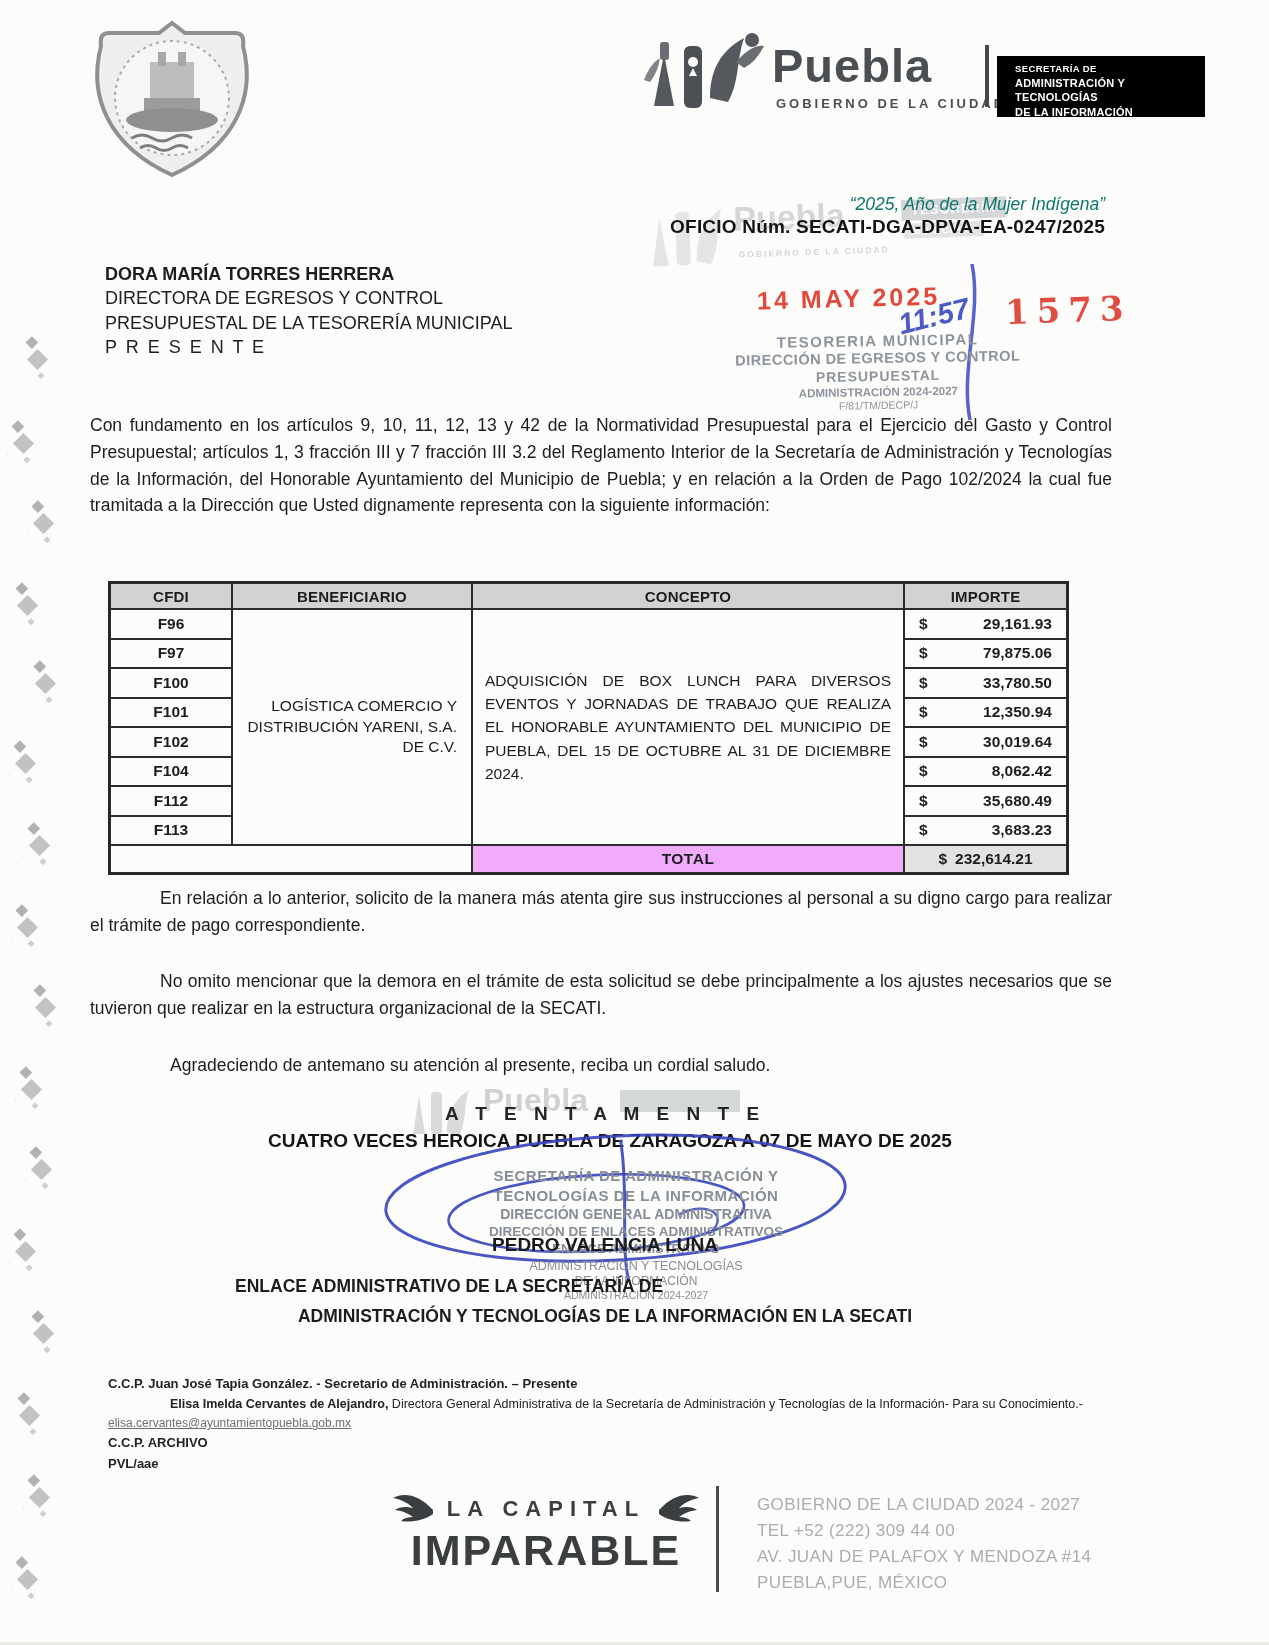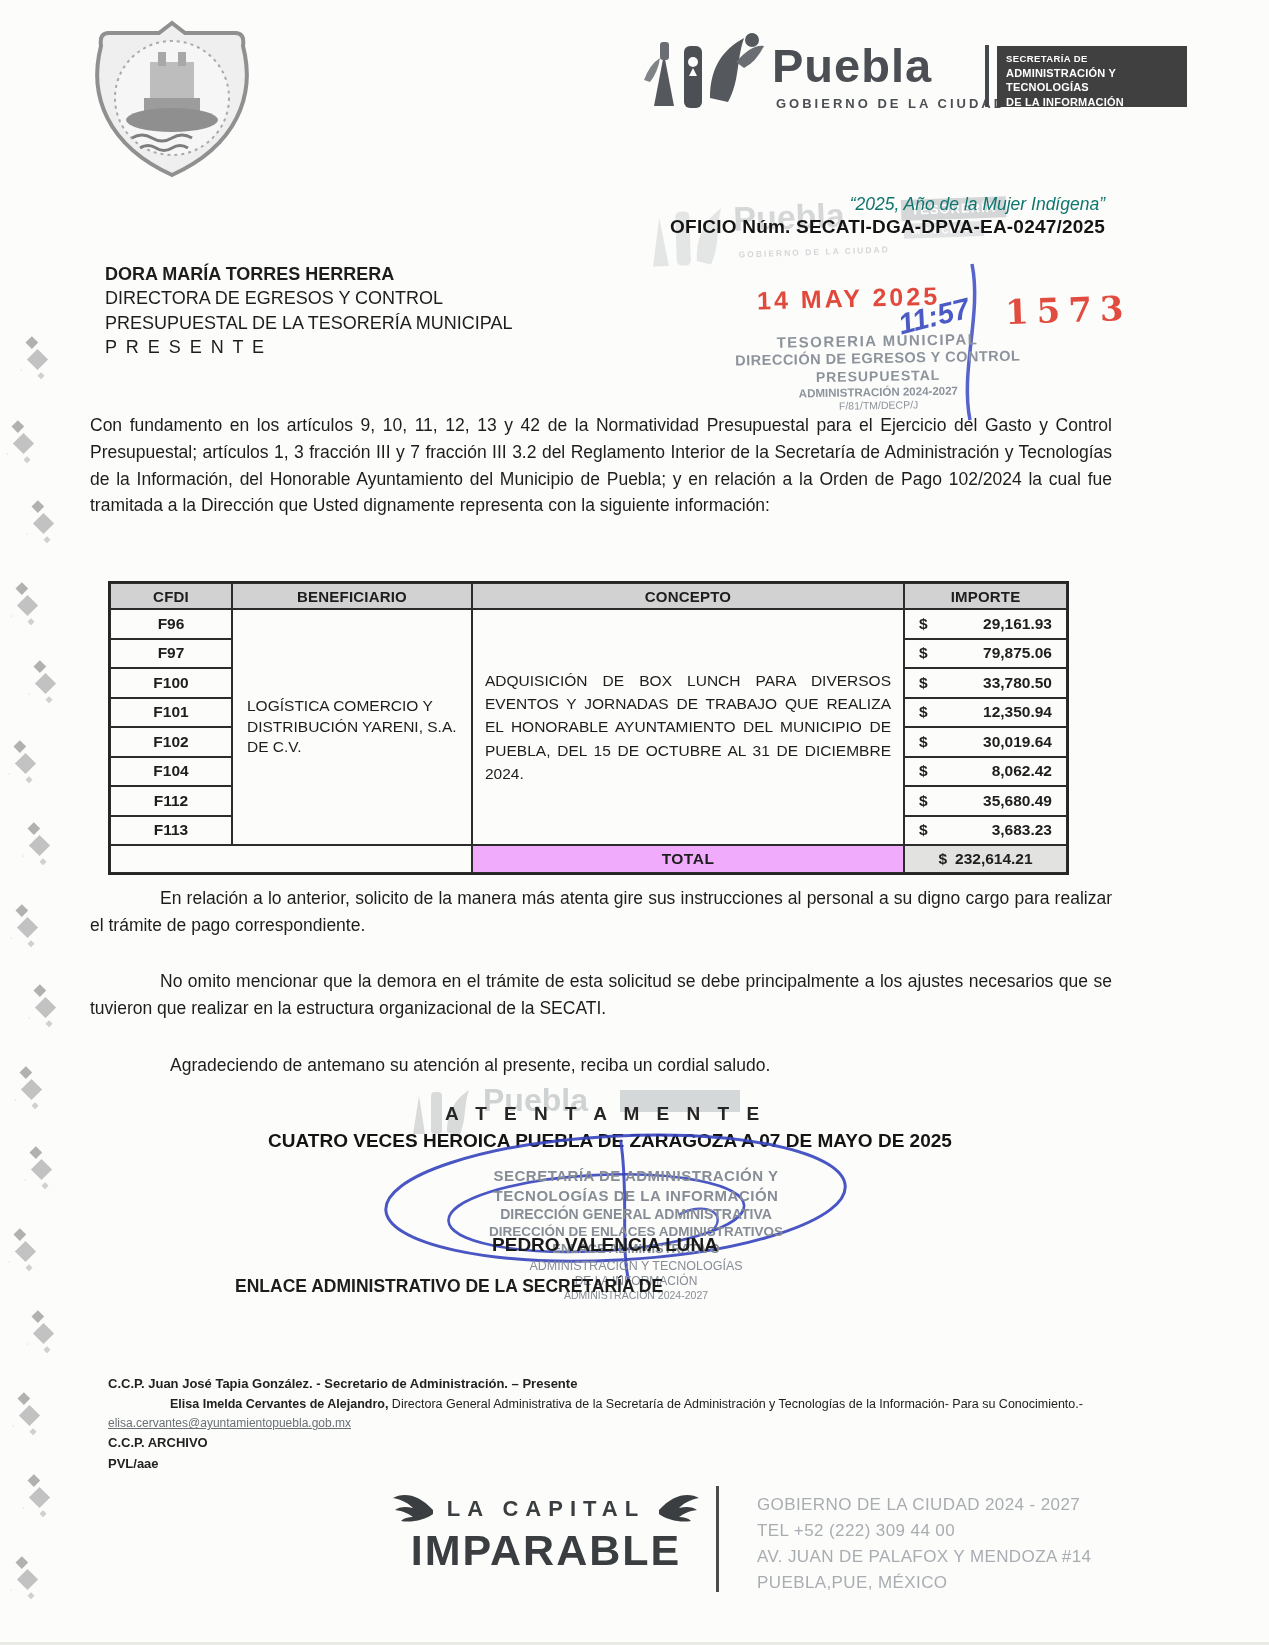--- a/index.html
+++ b/index.html
@@ -18,8 +18,8 @@
   .brand-tag{position:absolute;left:776px;top:96px;font-size:13px;font-weight:bold;
              letter-spacing:3px;color:#4b4f54;}
   .brand-bar{position:absolute;left:985px;top:45px;width:4px;height:62px;background:#45484c;}
-  .brand-box{position:absolute;left:997px;top:46px;width:172px;height:47px;background:#404040;
-             color:#fff;padding:7px 9px;line-height:1.32;}
+  .brand-box{position:absolute;left:997px;top:56px;width:172px;height:47px;background:#000000;
+             color:#fff;padding:7px 18px;line-height:1.32;}
   .brand-box .s1{font-size:9.5px;font-weight:bold;letter-spacing:.4px;}
   .brand-box .s2,.brand-box .s3{font-size:11px;font-weight:900;letter-spacing:.2px;}
 

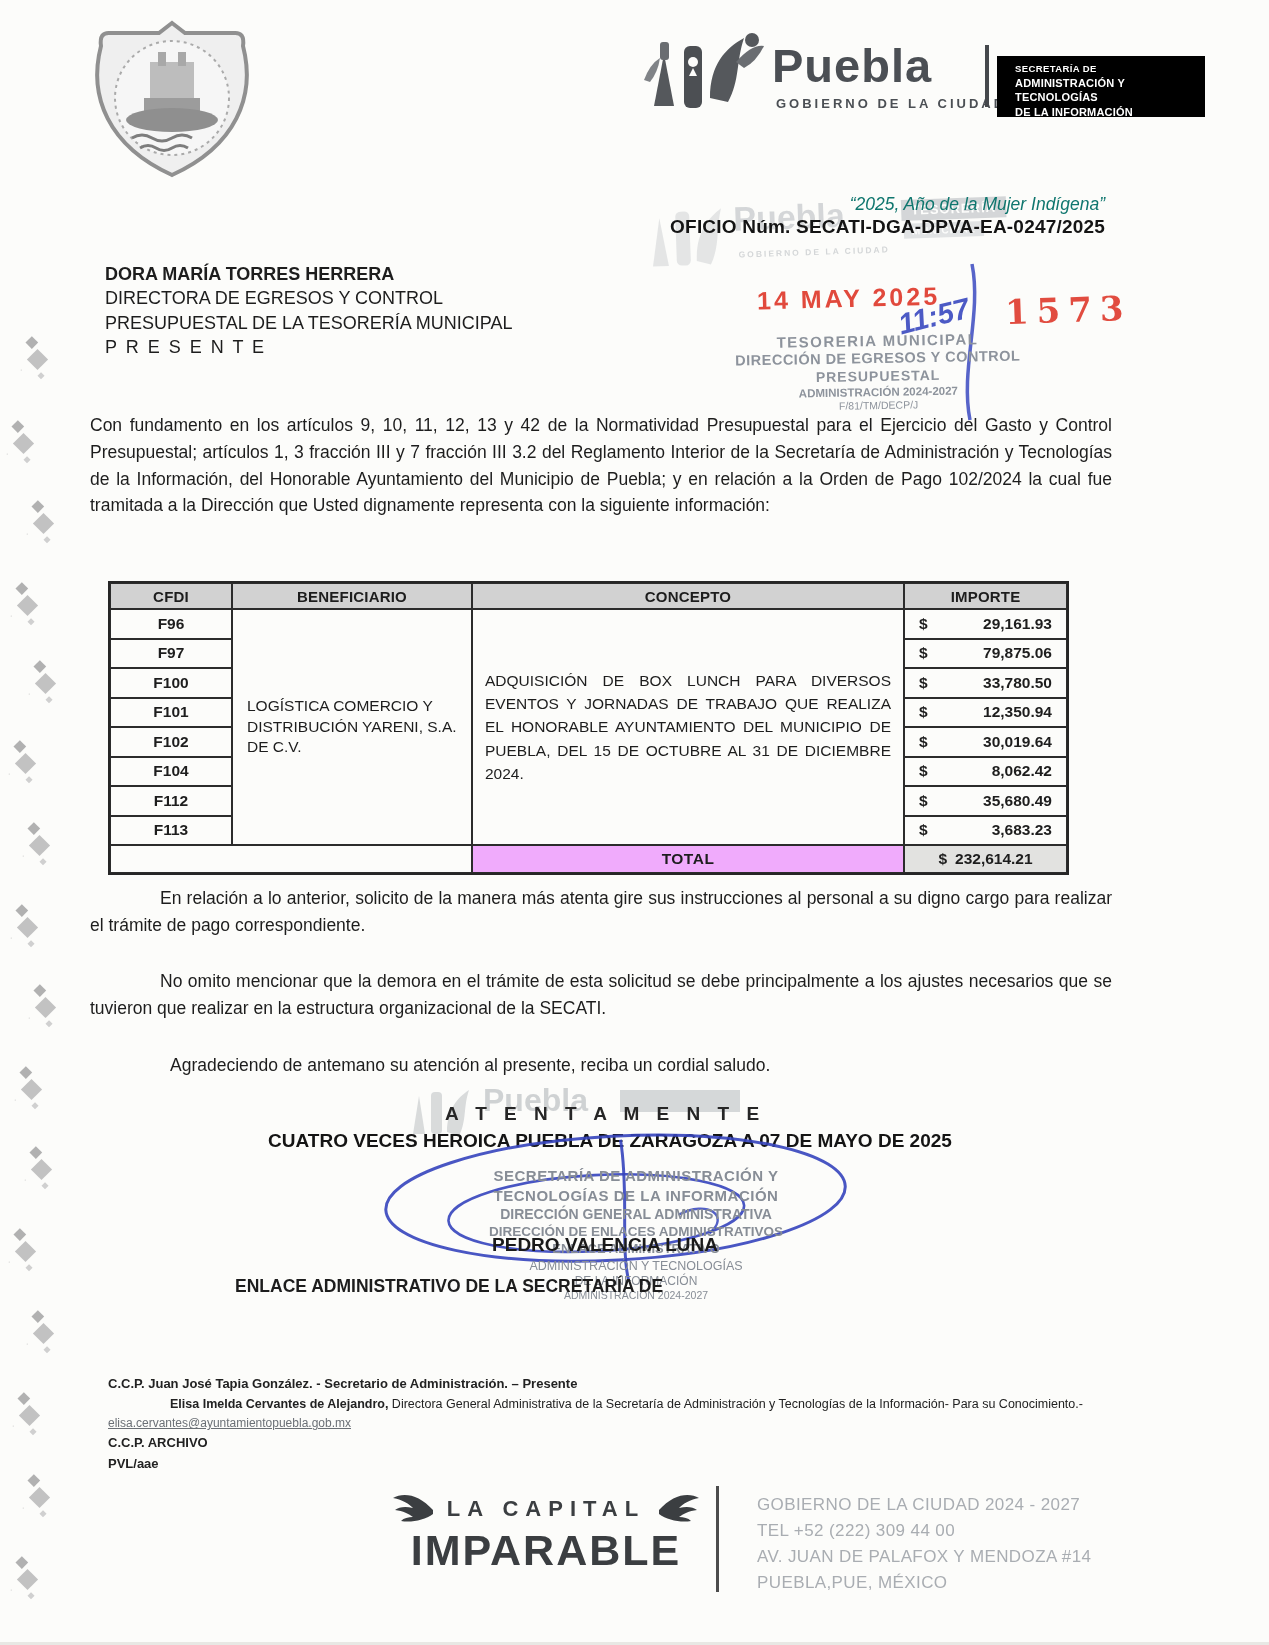--- a/index.html
+++ b/index.html
@@ -78,7 +78,7 @@
   .doc-table>div{border:1px solid #2c2c2c;display:flex;align-items:center;justify-content:center;}
   .th{background:#d2d2d2;font-weight:bold;font-size:15px;letter-spacing:.2px;}
   .cfdi{font-weight:bold;}
-  .ben{grid-column:2;grid-row:2/span 8;text-align:left;padding:0 14px;line-height:1.35;}
+  .ben{grid-column:2;grid-row:2/span 8;text-align:right;padding:0 14px;line-height:1.35;}
   .con{grid-column:3;grid-row:2/span 8;text-align:justify;padding:0 12px;line-height:1.5;
        display:flex;align-items:center;}
   .amt{grid-column:4;font-weight:bold;justify-content:space-between !important;padding:0 14px;}

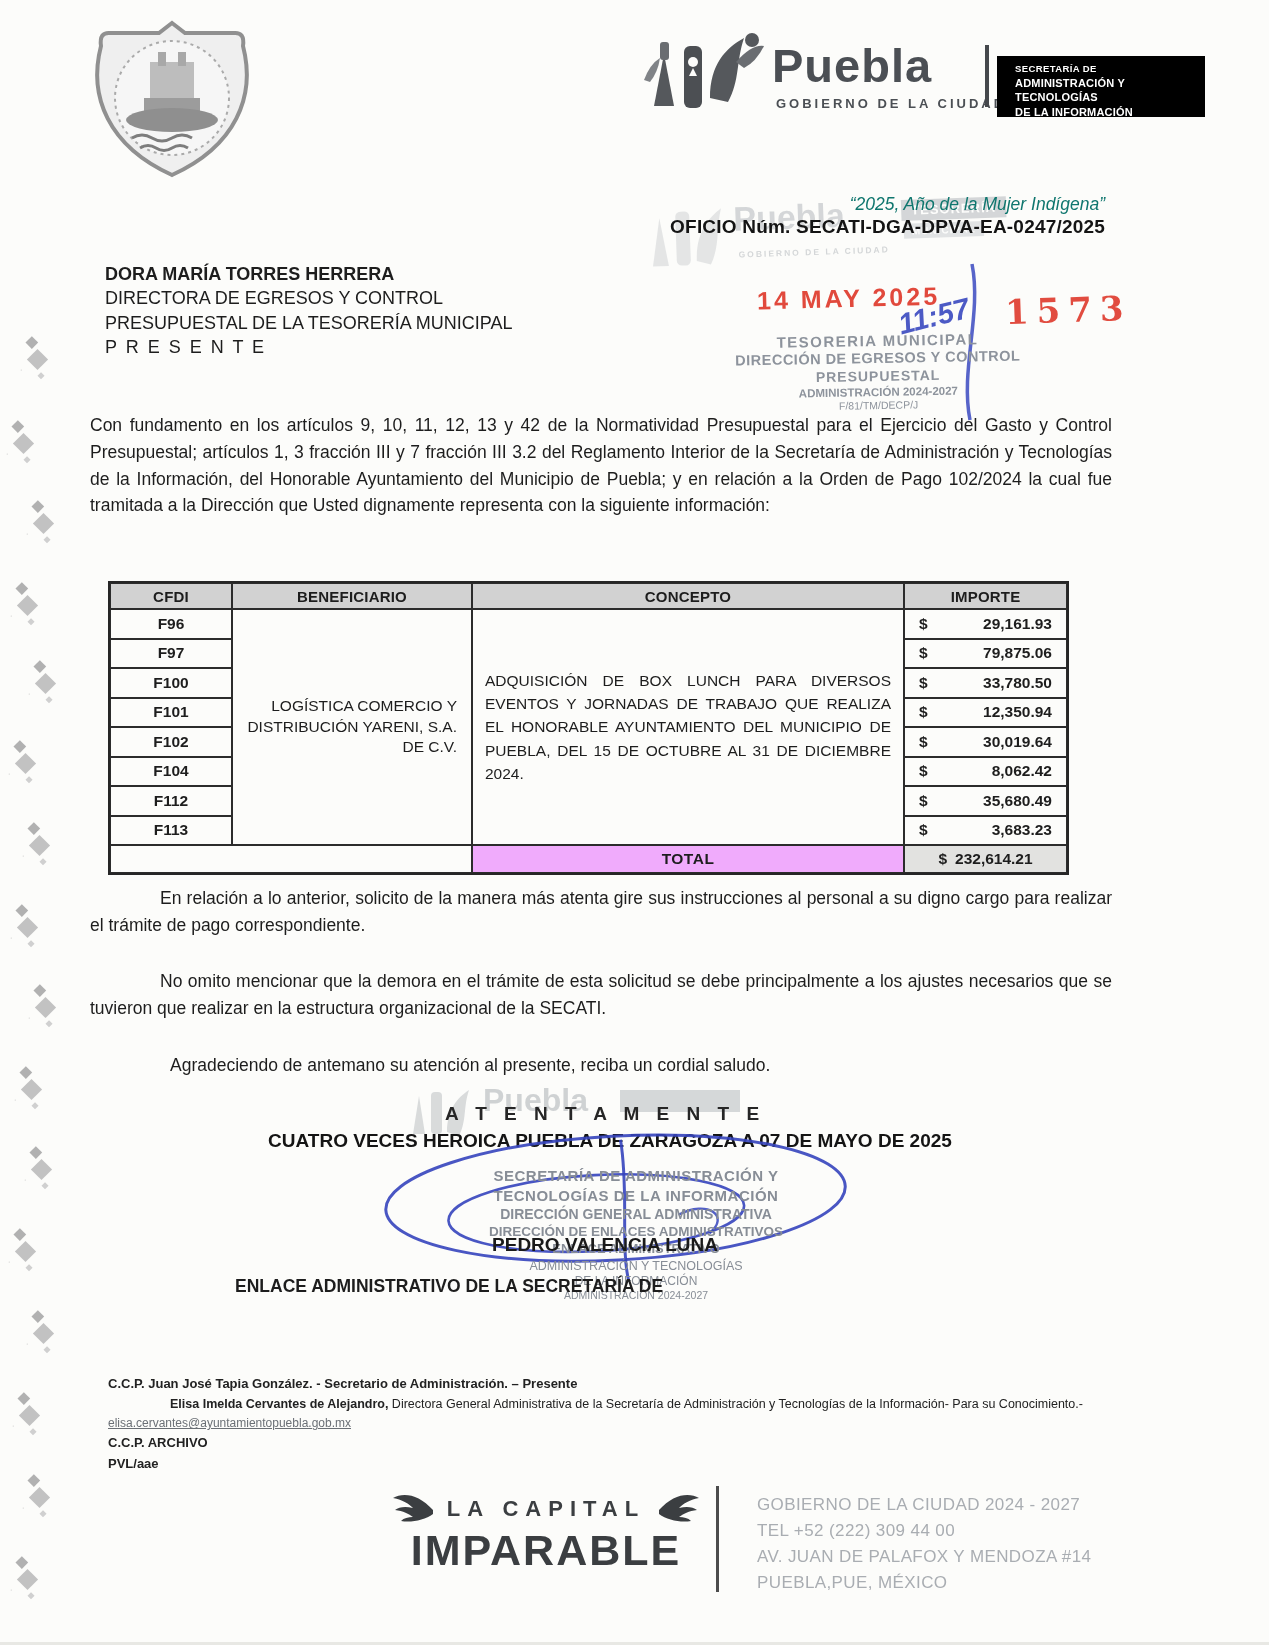--- a/index.html
+++ b/index.html
@@ -324,6 +324,7 @@
 
   <div class="signer-name">PEDRO VALENCIA LUNA</div>
   <div class="signer-t1">ENLACE ADMINISTRATIVO DE LA SECRETARÍA DE</div>
+  <div class="signer-t2">ADMINISTRACIÓN Y TECNOLOGÍAS DE LA INFORMACIÓN EN LA SECATI</div>
 
   <div class="ccp">
     <div class="b">C.C.P. Juan José Tapia González. - Secretario de Administración. – Presente</div>

